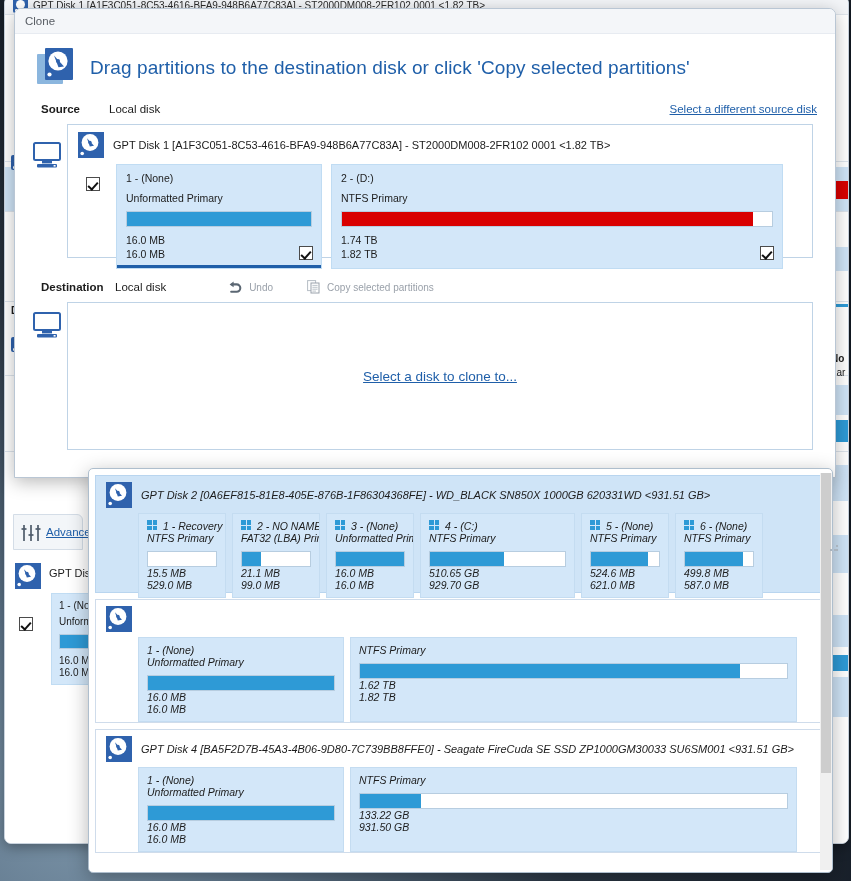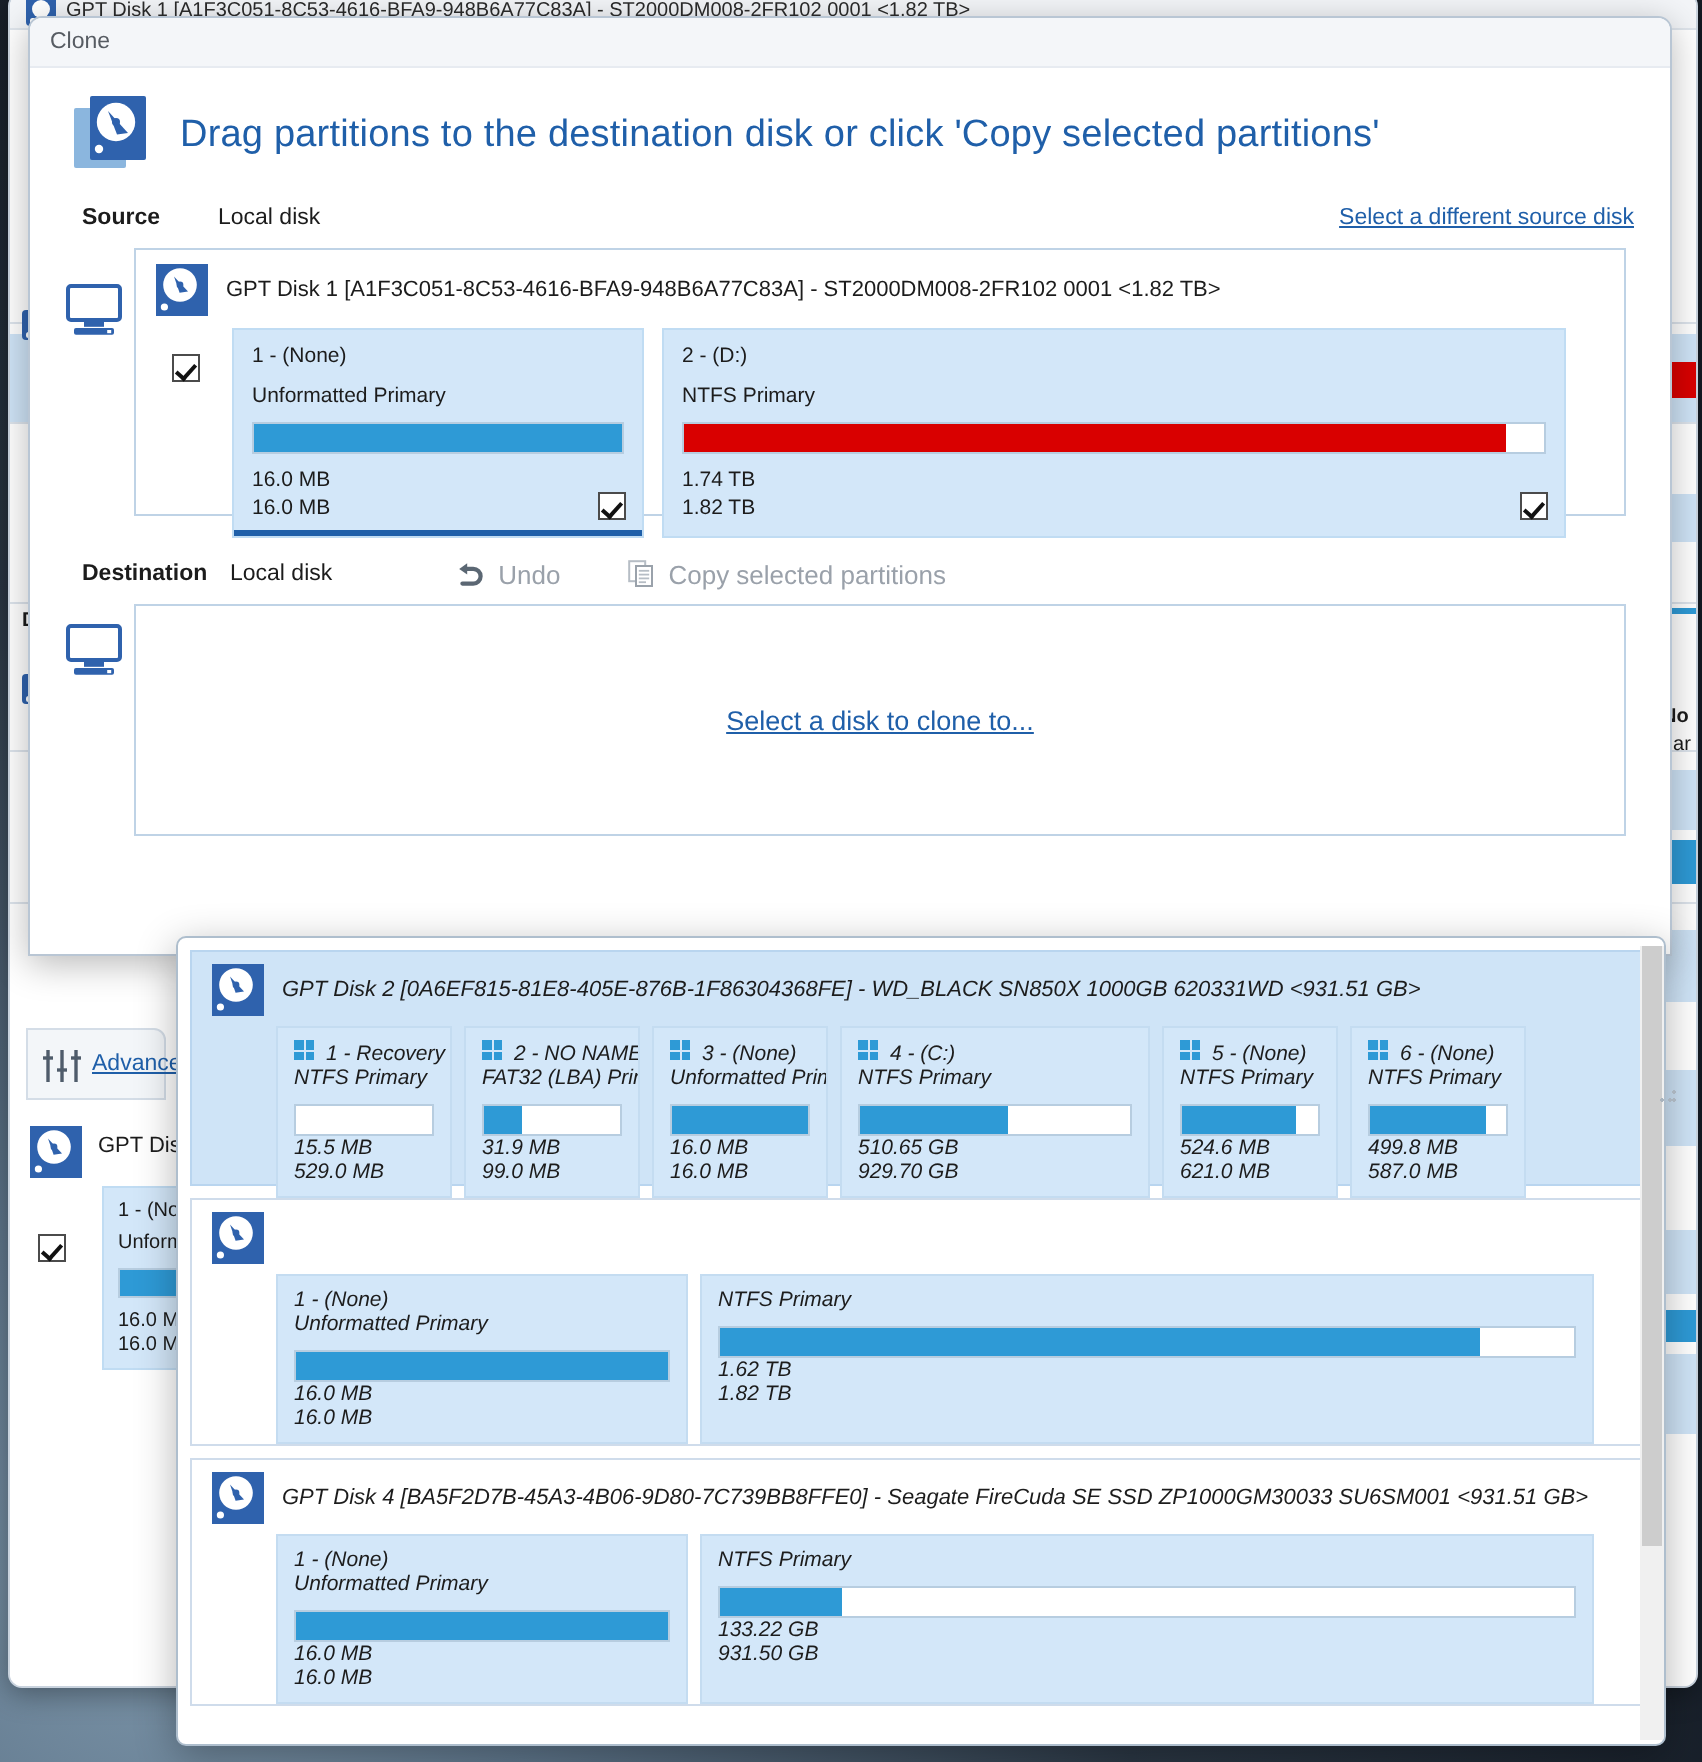--- a/index.html
+++ b/index.html
@@ -90,7 +90,7 @@
   }
   .tool-item {
     display: flex; align-items: center; gap: 6px;
-    font-size: 13px; color: #9aa1aa; margin-left: 34px; cursor: default;
+    font-size: 10px; color: #9aa1aa; margin-left: 34px; cursor: default;
   }
 
   

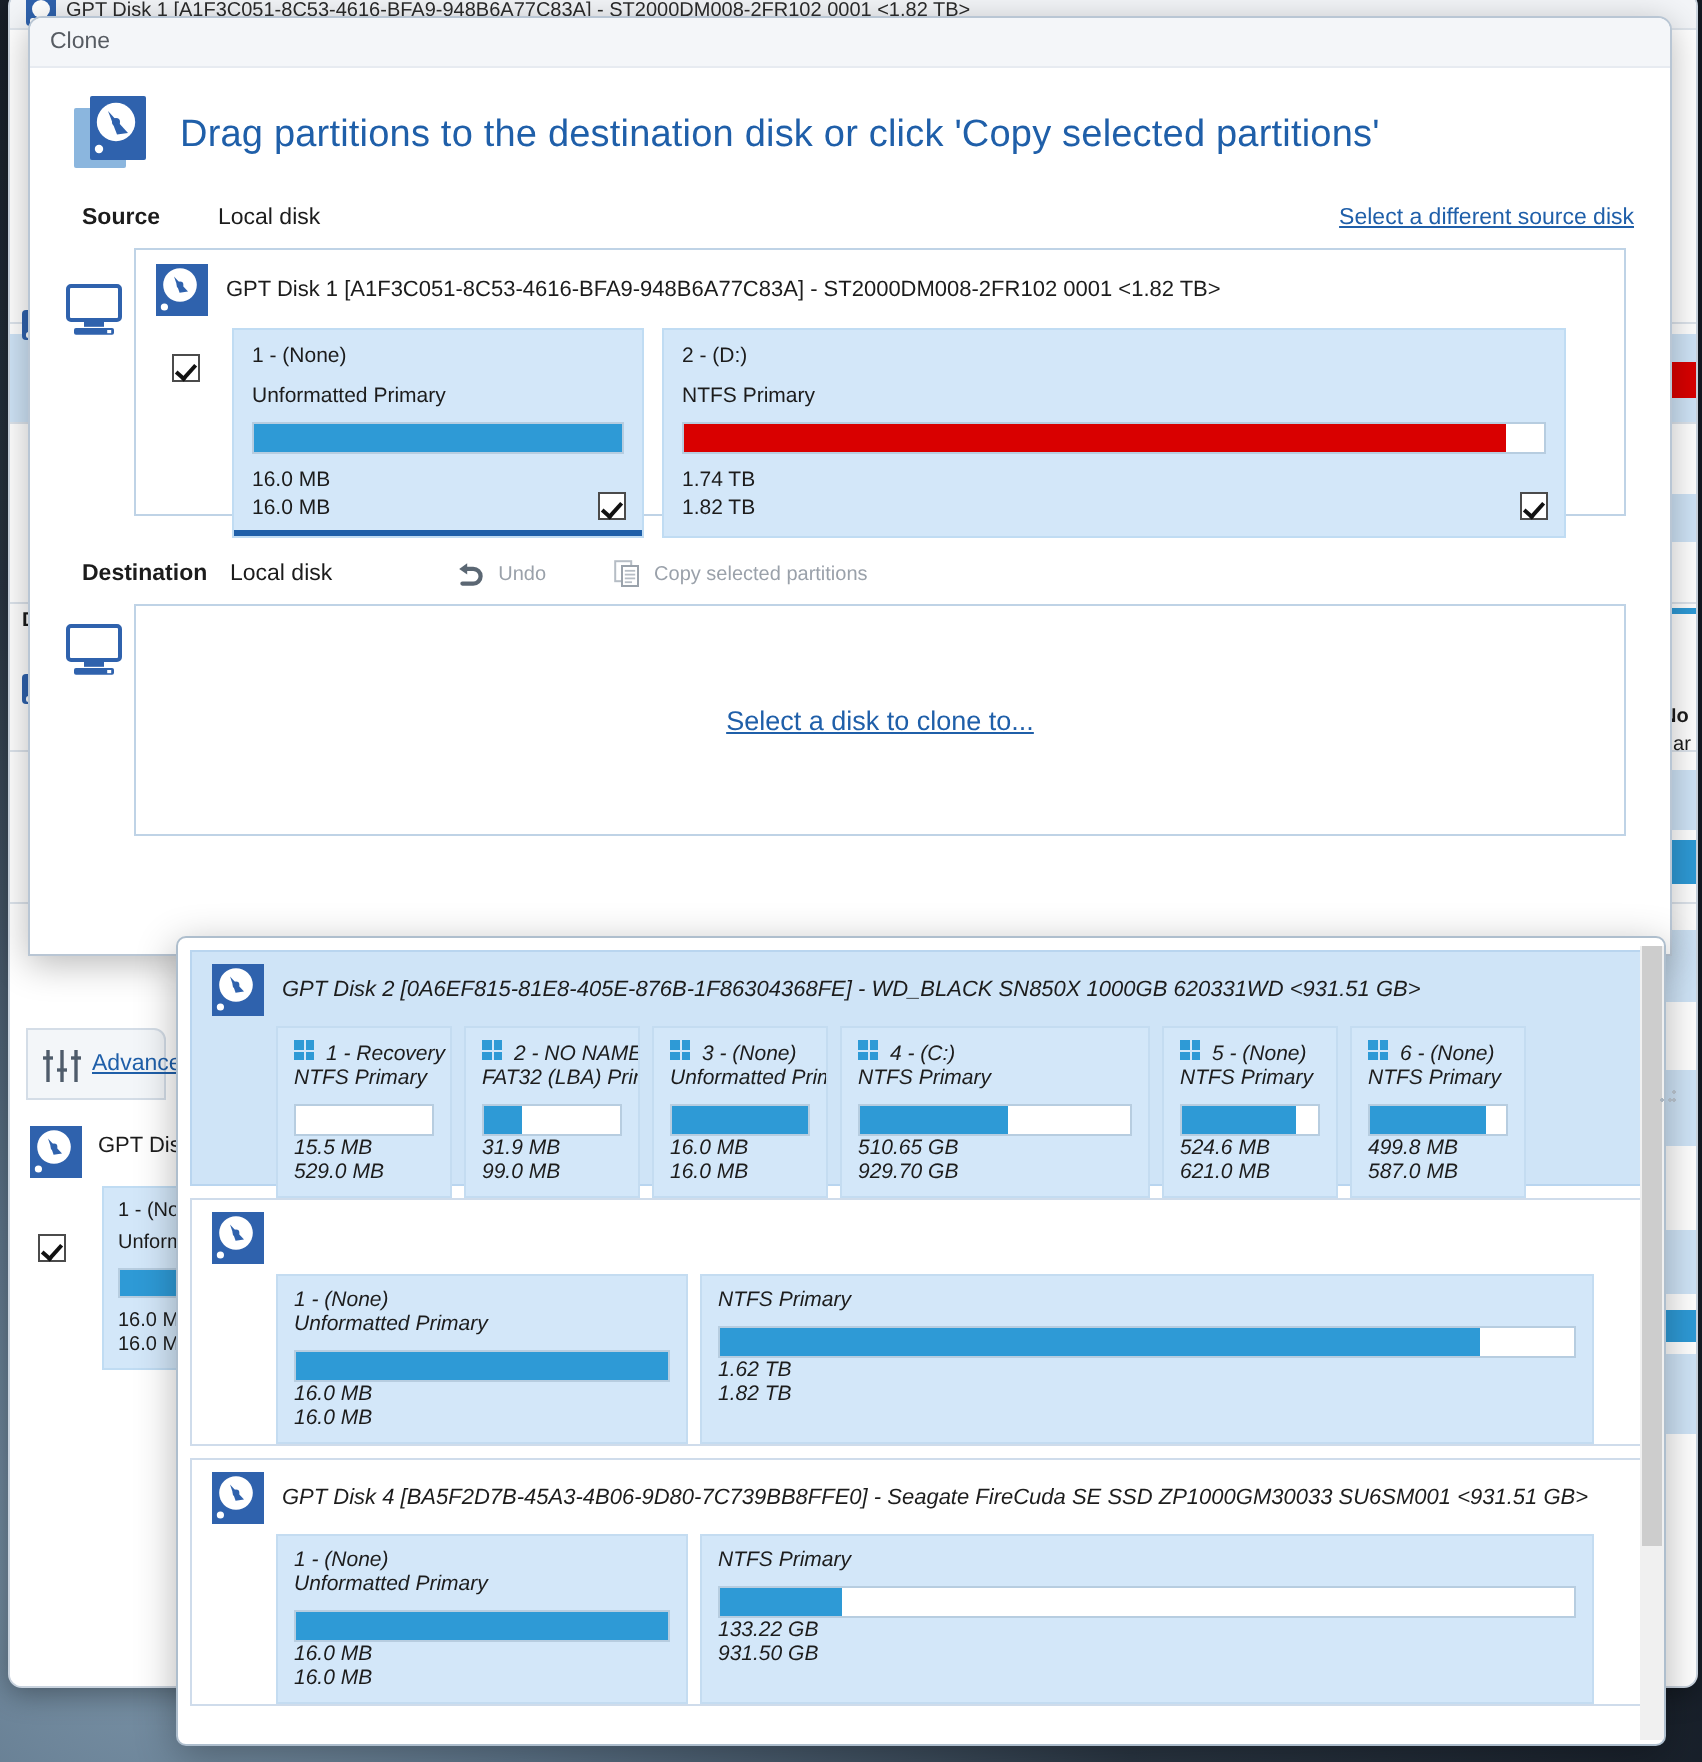--- a/index.html
+++ b/index.html
@@ -136,7 +136,7 @@
   
   .dest-area {
     margin: 4px 22px 0 26px; border: 1px solid #bfd3e6; background: #fff;
-    height: 116px; display: flex; align-items: center; justify-content: center;
+    height: 148px; display: flex; align-items: center; justify-content: center;
   }
   .dest-link { font-size: 13.5px; }
 

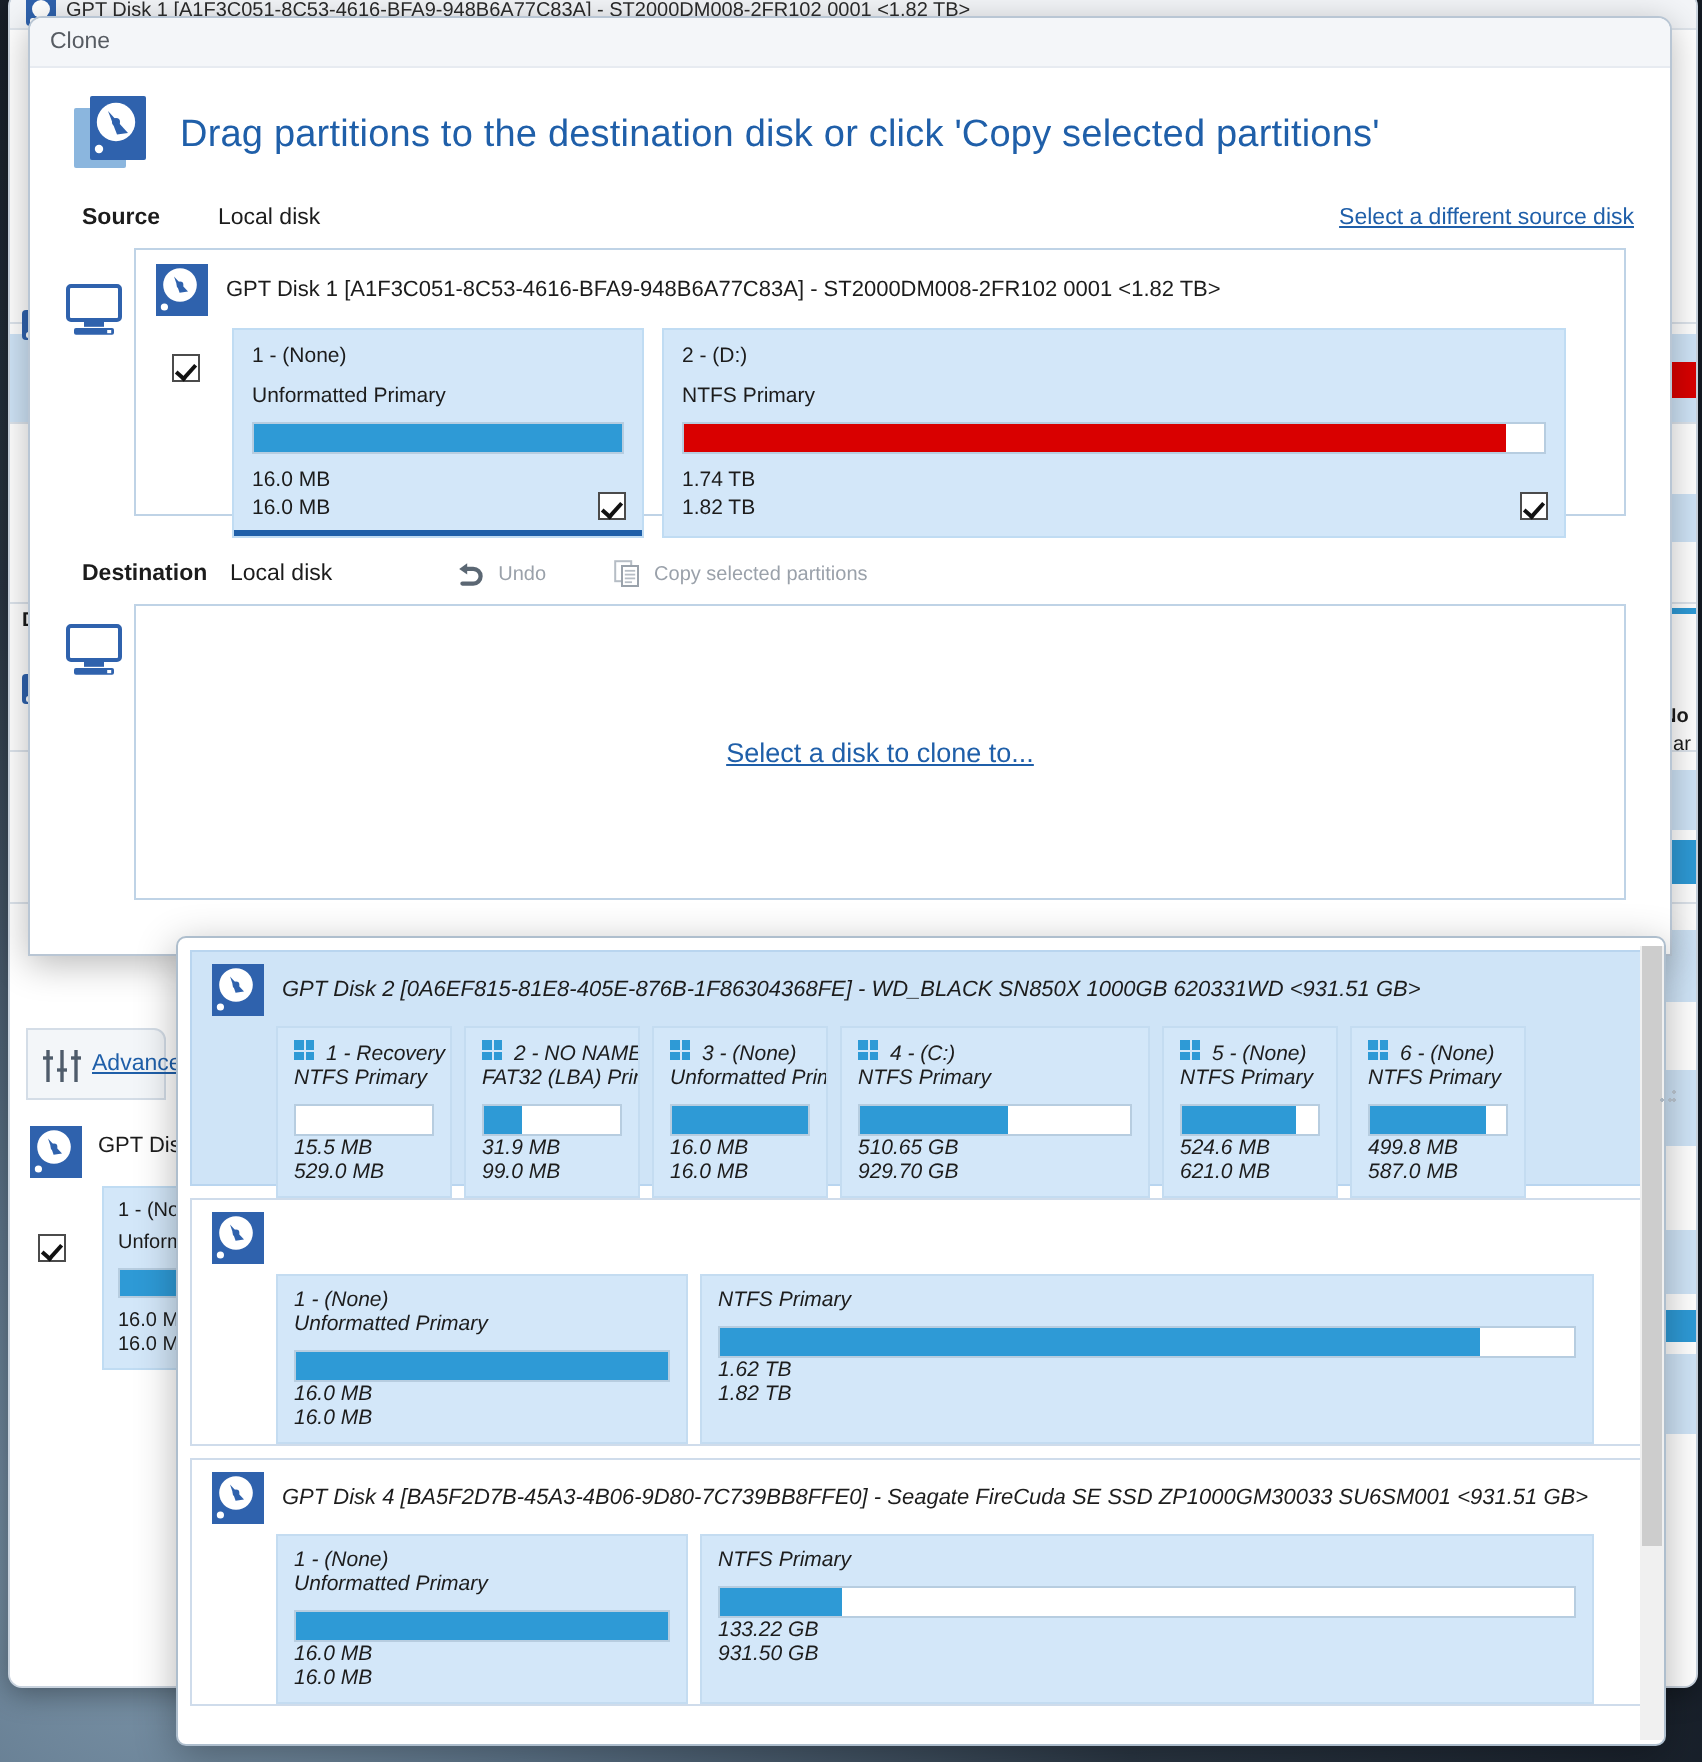--- a/index.html
+++ b/index.html
@@ -438,7 +438,7 @@
                 <div class="fill blue" style="width:28%;"></div>
               </div>
             <div class="psize">
-              <div>31.9 MB</div>
+              <div>21.1 MB</div>
               <div>99.0 MB</div>
             </div>
           </div>

